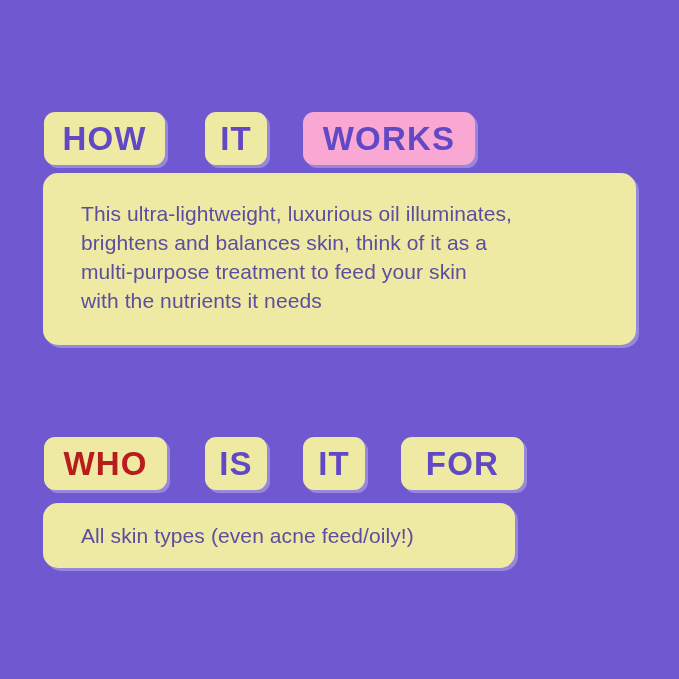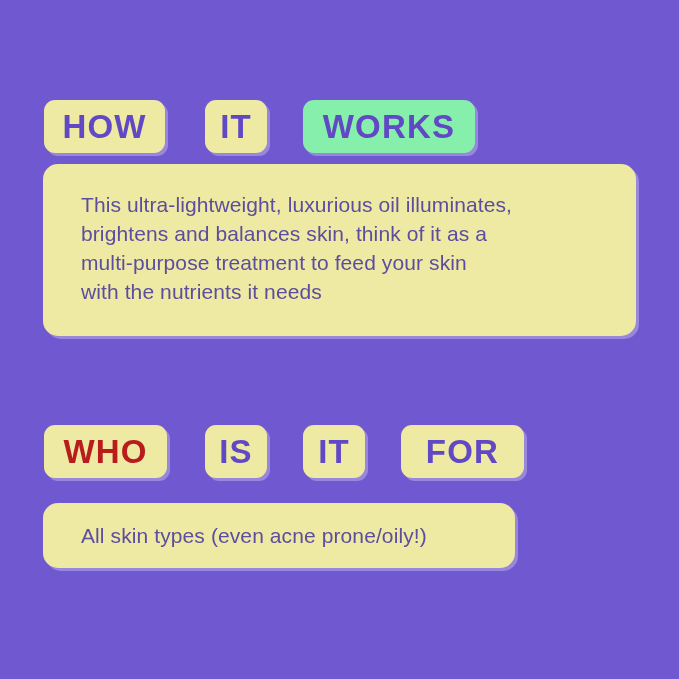--- a/index.html
+++ b/index.html
@@ -36,6 +36,7 @@
     justify-content: center;
     box-sizing: border-box;
     box-shadow: 3px 3px 0 rgba(255, 255, 255, 0.28);
+    margin-top: 12px;
   }
 
   .pill-label {

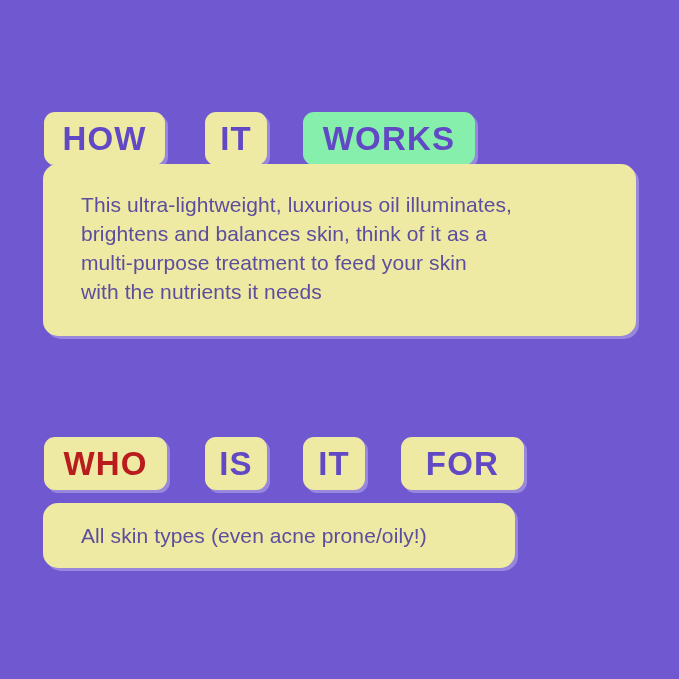--- a/index.html
+++ b/index.html
@@ -110,7 +110,7 @@
     <div class="pill" id="pill-it-1" style="background: rgb(238, 233, 163);">
       <span class="pill-label" style="color: rgb(97, 72, 196);">IT</span>
     </div>
-    <div class="pill" id="pill-works" style="background: #86efac;">
+    <div class="pill" id="pill-works" style="background: #f9a8d4;">
       <span class="pill-label" style="color: rgb(97, 72, 196);">WORKS</span>
     </div>
   </div>

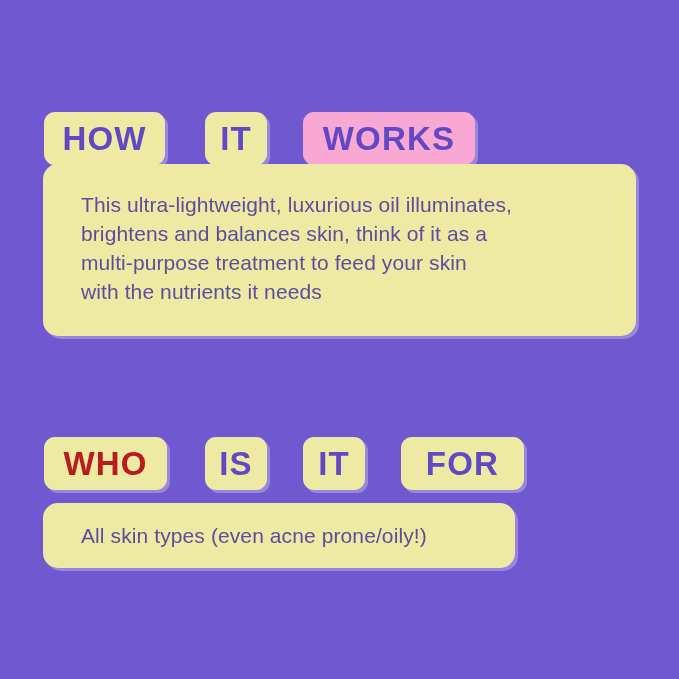--- a/index.html
+++ b/index.html
@@ -75,7 +75,7 @@
 
   #panel-how-it-works {
     left: 43px;
-    top: 164px;
+    top: 173px;
     width: 593px;
     height: 172px;
     padding: 26px 30px 0 38px;

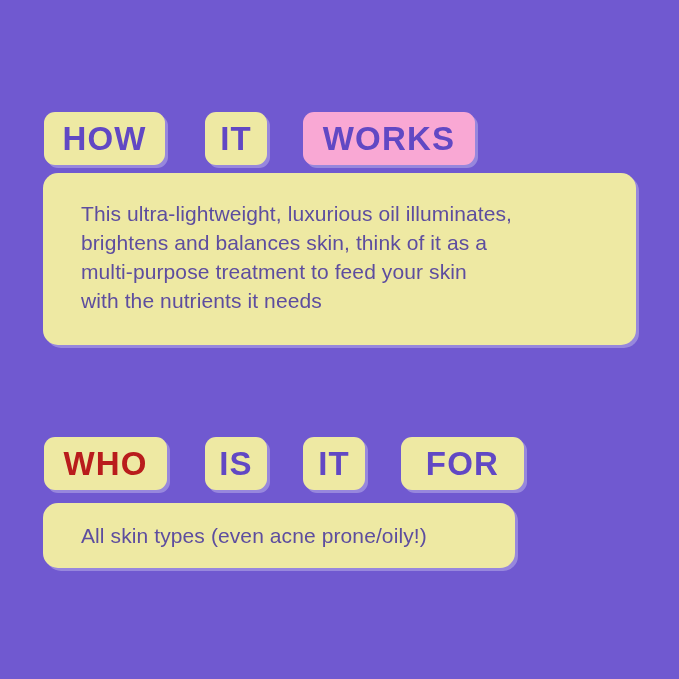--- a/index.html
+++ b/index.html
@@ -138,7 +138,7 @@
   </div>
 
   <div class="panel" id="panel-who-is-it-for" style="background: rgb(238, 233, 163);">
-    <div class="panel-text" style="color: rgb(93, 77, 159);">All skin types (even acne prone/oily!)</div>
+    <div class="panel-text" style="color: rgb(93, 77, 159);">All skin types (even acne feed/oily!)</div>
   </div>
 
 </div>

